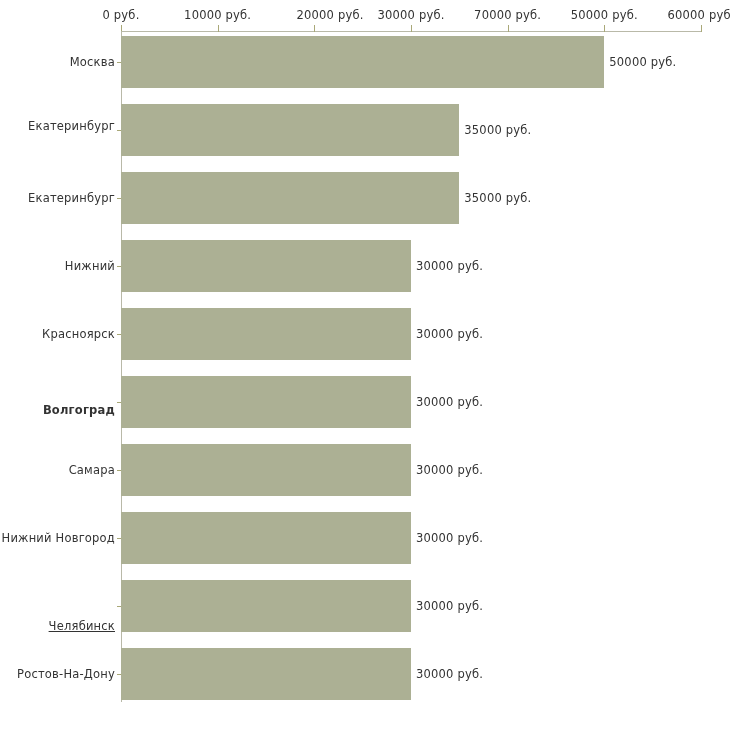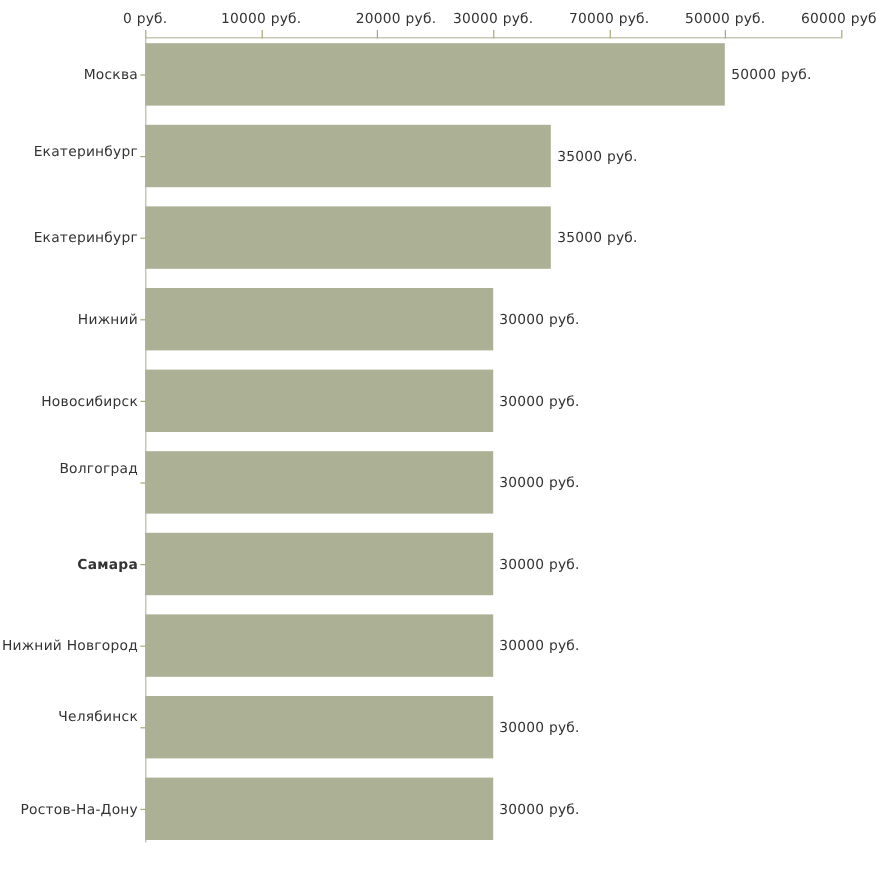--- a/index.html
+++ b/index.html
@@ -122,7 +122,7 @@
       <div class="y-tick" style="top: 266px;"></div>
       <div class="y-tick-label" style="top: 266px;">Нижний</div>
       <div class="y-tick" style="top: 334px;"></div>
-      <div class="y-tick-label" style="top: 334px;">Новосибирск</div>
+      <div class="y-tick-label" style="top: 334px;">Красноярск</div>
       <div class="y-tick" style="top: 402px;"></div>
       <div class="y-tick-label" style="top: 390px;">Волгоград</div>
       <div class="y-tick" style="top: 470px;"></div>

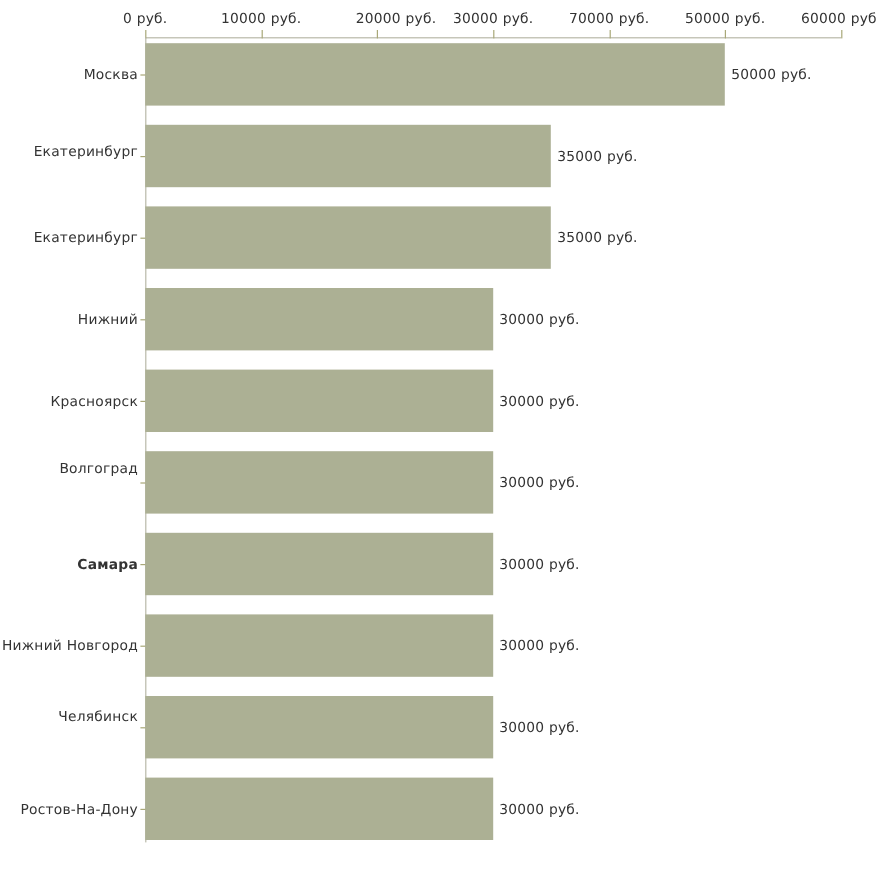--- a/index.html
+++ b/index.html
@@ -124,7 +124,7 @@
       <div class="y-tick" style="top: 334px;"></div>
       <div class="y-tick-label" style="top: 334px;">Красноярск</div>
       <div class="y-tick" style="top: 402px;"></div>
-      <div class="y-tick-label" style="top: 390px;">Волгоград</div>
+      <div class="y-tick-label" style="top: 410px; font-weight: bold;">Волгоград</div>
       <div class="y-tick" style="top: 470px;"></div>
       <div class="y-tick-label" style="top: 470px; font-weight: bold;">Самара</div>
       <div class="y-tick" style="top: 538px;"></div>

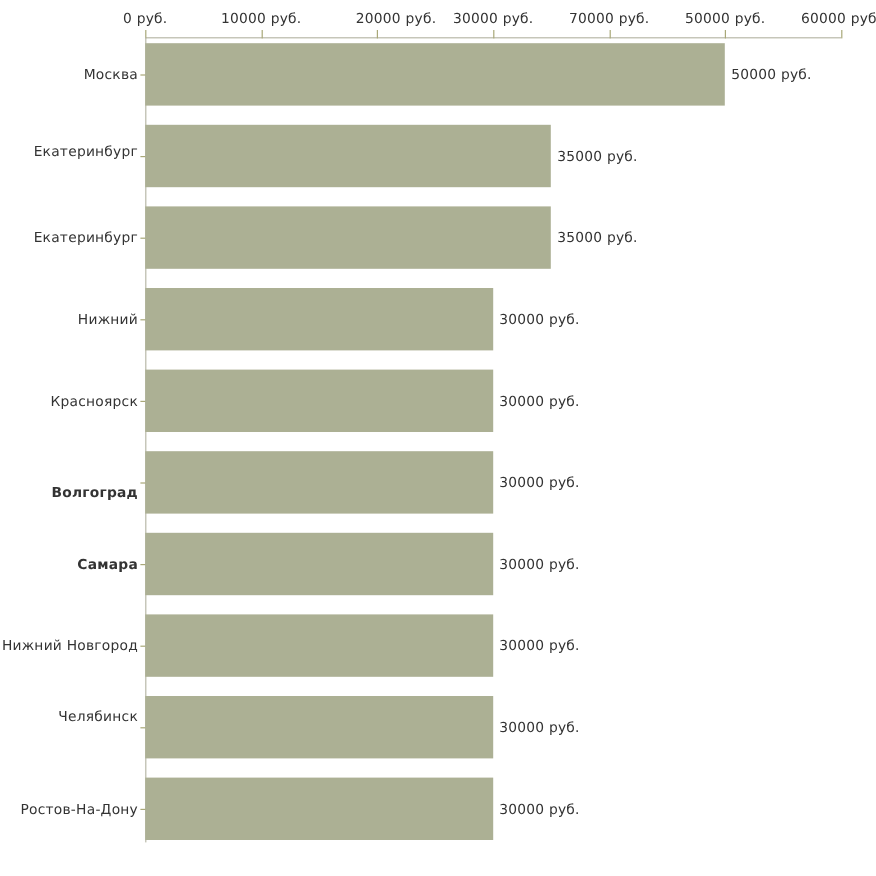--- a/index.html
+++ b/index.html
@@ -126,7 +126,7 @@
       <div class="y-tick" style="top: 402px;"></div>
       <div class="y-tick-label" style="top: 410px; font-weight: bold;">Волгоград</div>
       <div class="y-tick" style="top: 470px;"></div>
-      <div class="y-tick-label" style="top: 470px; font-weight: bold;">Самара</div>
+      <div class="y-tick-label" style="top: 470px;">Самара</div>
       <div class="y-tick" style="top: 538px;"></div>
       <div class="y-tick-label" style="top: 538px; margin-left: 40px;">Нижний Новгород</div>
       <div class="y-tick" style="top: 606px;"></div>

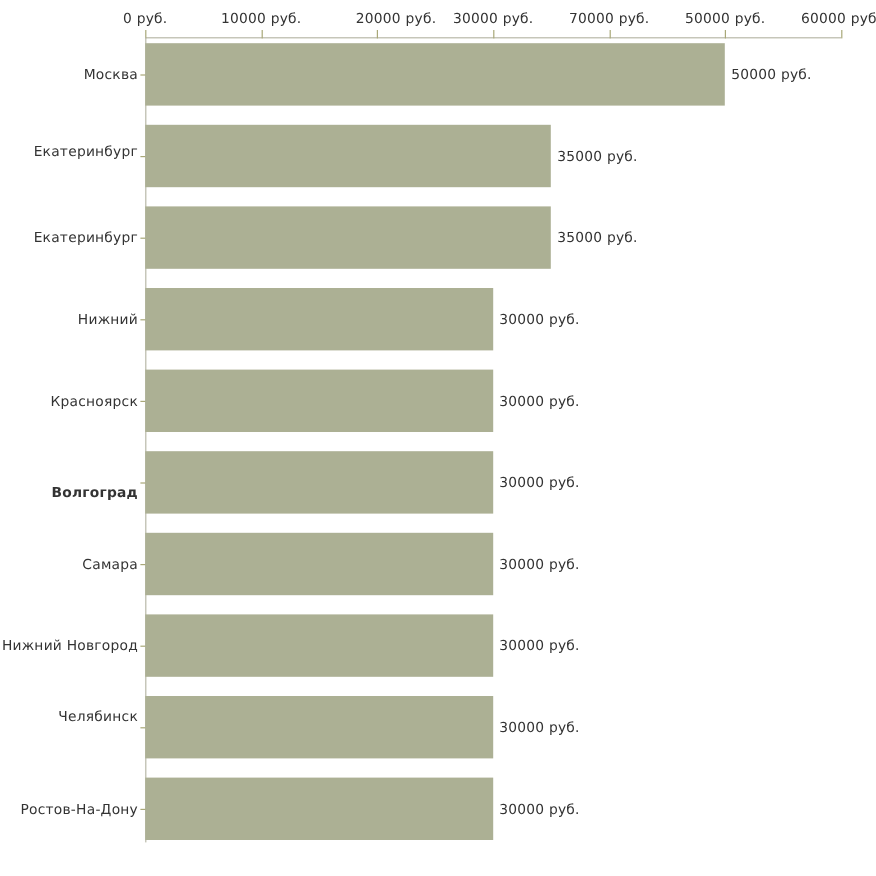--- a/index.html
+++ b/index.html
@@ -130,7 +130,7 @@
       <div class="y-tick" style="top: 538px;"></div>
       <div class="y-tick-label" style="top: 538px; margin-left: 40px;">Нижний Новгород</div>
       <div class="y-tick" style="top: 606px;"></div>
-      <div class="y-tick-label" style="top: 597px;">Челябинск</div>
+      <div class="y-tick-label" style="top: 626px; text-decoration: underline;">Челябинск</div>
       <div class="y-tick" style="top: 674px;"></div>
       <div class="y-tick-label" style="top: 674px;">Ростов-На-Дону</div>
     </div>

